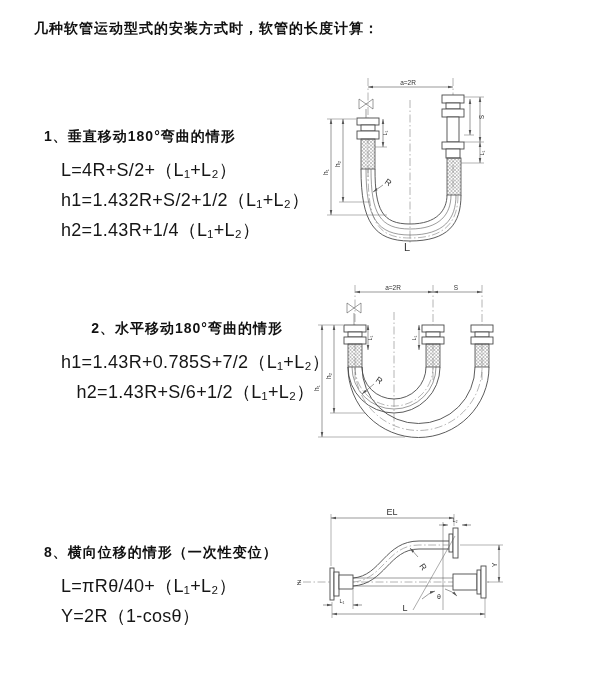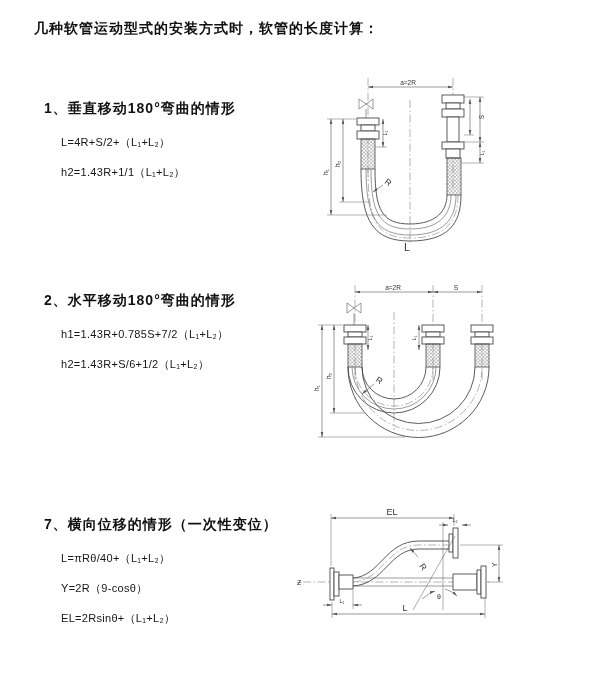--- a/index.html
+++ b/index.html
@@ -11,7 +11,7 @@
     position:absolute;left:34px;top:20px;font-size:14px;font-weight:bold;
     letter-spacing:1px;color:#111;
   }
-  .sec{position:absolute;left:44px;}
+  .sec{position:absolute;left:44px;margin-top:28px;}
   .sec-h{font-size:14px;font-weight:bold;letter-spacing:1px;color:#111;margin-bottom:9px;white-space:nowrap;}
   .formula{font-size:11px;line-height:30px;margin-left:17px;letter-spacing:.3px;color:#161616;white-space:nowrap;}
   .sec1{top:100px;}

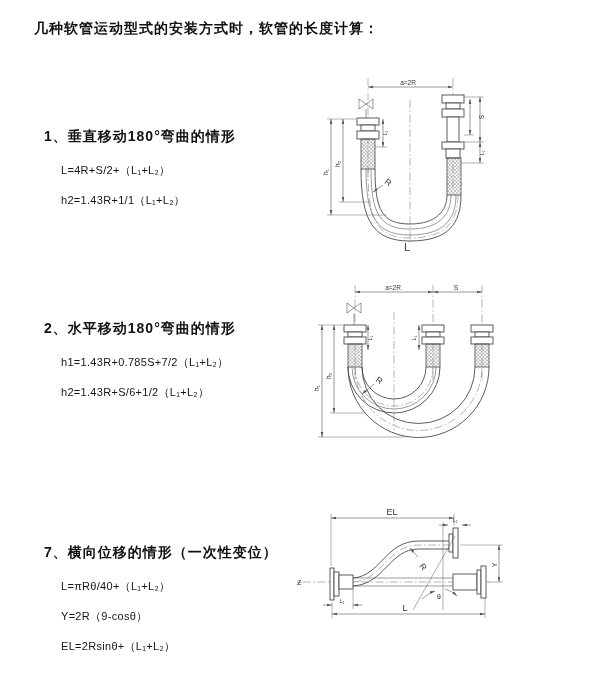--- a/index.html
+++ b/index.html
@@ -13,7 +13,7 @@
   }
   .sec{position:absolute;left:44px;margin-top:28px;}
   .sec-h{font-size:14px;font-weight:bold;letter-spacing:1px;color:#111;margin-bottom:9px;white-space:nowrap;}
-  .formula{font-size:11px;line-height:30px;margin-left:17px;letter-spacing:.3px;color:#161616;white-space:nowrap;}
+  .formula{font-size:18px;line-height:30px;margin-left:17px;letter-spacing:.3px;color:#161616;white-space:nowrap;}
   .sec1{top:100px;}
   .sec2{top:292px;}
   .sec3{top:516px;}

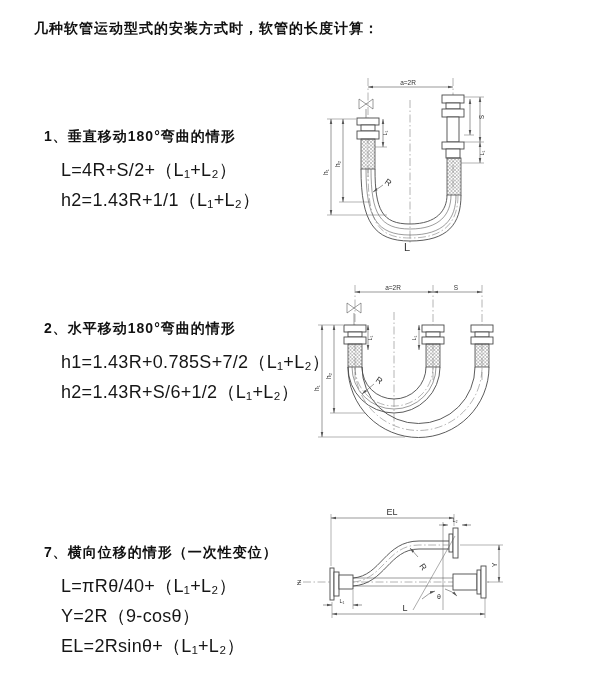--- a/index.html
+++ b/index.html
@@ -38,6 +38,7 @@
   <div class="sec sec1">
     <div class="sec-h">1、垂直移动180°弯曲的情形</div>
     <div class="formula">L=4R+S/2+（L₁+L₂）</div>
+    <div class="formula">h1=1.432R+S/2+1/2（L₁+L₂）</div>
     <div class="formula">h2=1.43R+1/1（L₁+L₂）</div>
   </div>
 

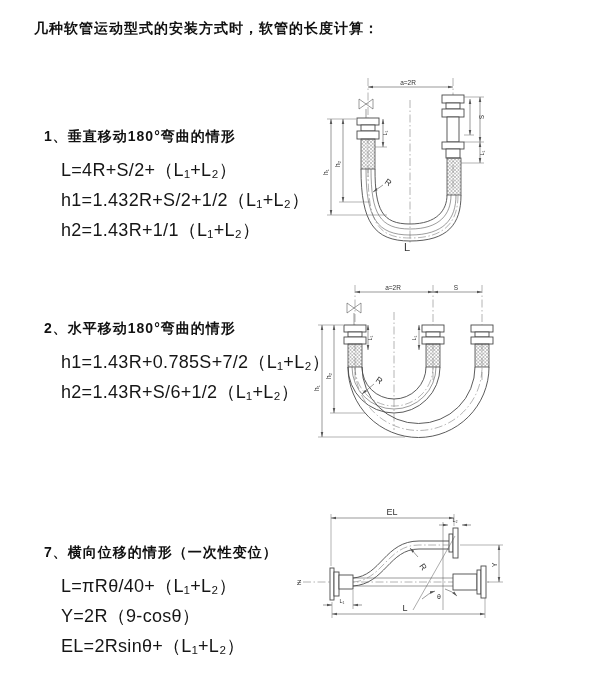--- a/index.html
+++ b/index.html
@@ -39,7 +39,7 @@
     <div class="sec-h">1、垂直移动180°弯曲的情形</div>
     <div class="formula">L=4R+S/2+（L₁+L₂）</div>
     <div class="formula">h1=1.432R+S/2+1/2（L₁+L₂）</div>
-    <div class="formula">h2=1.43R+1/1（L₁+L₂）</div>
+    <div class="formula">h2=1.43R+1/4（L₁+L₂）</div>
   </div>
 
   <div class="sec sec2">

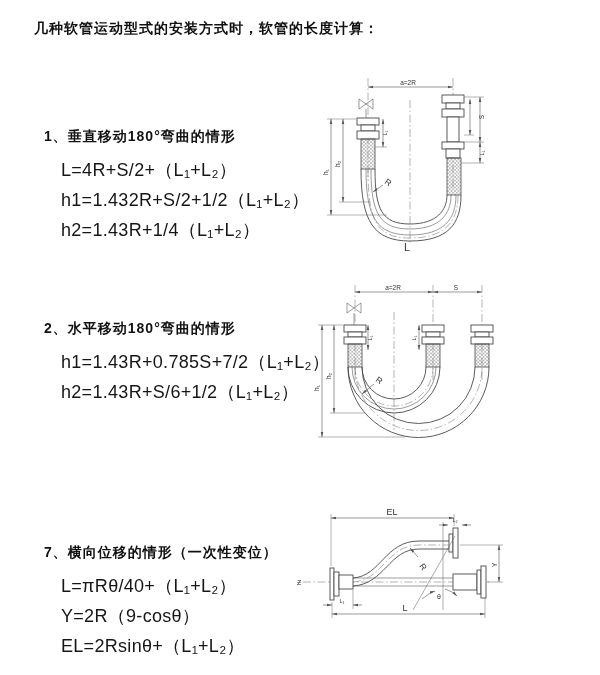--- a/index.html
+++ b/index.html
@@ -15,7 +15,7 @@
   .sec-h{font-size:14px;font-weight:bold;letter-spacing:1px;color:#111;margin-bottom:9px;white-space:nowrap;}
   .formula{font-size:18px;line-height:30px;margin-left:17px;letter-spacing:.3px;color:#161616;white-space:nowrap;}
   .sec1{top:100px;}
-  .sec2{top:292px;}
+  .sec2{top:292px;text-align:center;}
   .sec3{top:516px;}
   svg.diag{position:absolute;}
   svg text{font-family:"Liberation Sans","DejaVu Sans",sans-serif;fill:#333;}

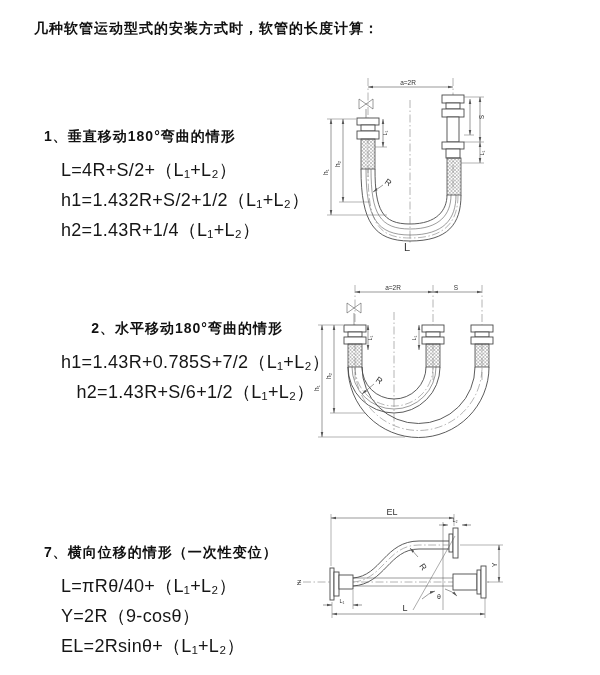--- a/index.html
+++ b/index.html
@@ -49,7 +49,7 @@
   </div>
 
   <div class="sec sec3">
-    <div class="sec-h">7、横向位移的情形（一次性变位）</div>
+    <div class="sec-h">8、横向位移的情形（一次性变位）</div>
     <div class="formula">L=πRθ/40+（L₁+L₂）</div>
     <div class="formula">Y=2R（9-cosθ）</div>
     <div class="formula">EL=2Rsinθ+（L₁+L₂）</div>

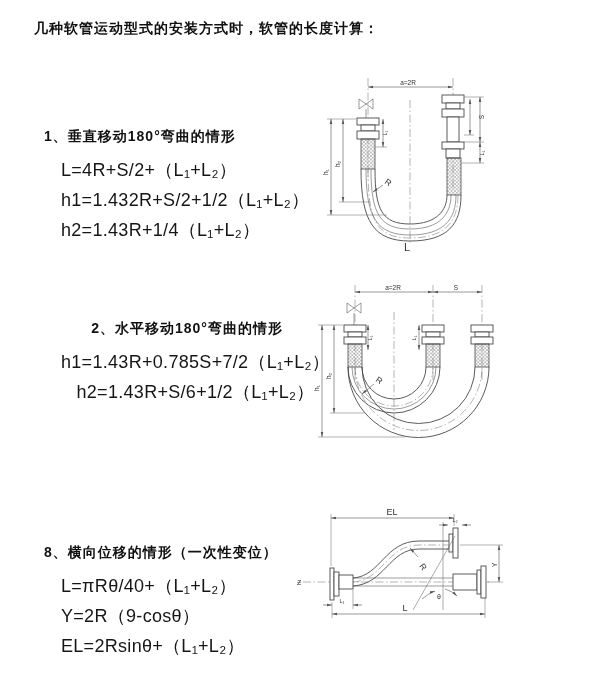--- a/index.html
+++ b/index.html
@@ -51,7 +51,7 @@
   <div class="sec sec3">
     <div class="sec-h">8、横向位移的情形（一次性变位）</div>
     <div class="formula">L=πRθ/40+（L₁+L₂）</div>
-    <div class="formula">Y=2R（9-cosθ）</div>
+    <div class="formula">Y=2R（1-cosθ）</div>
     <div class="formula">EL=2Rsinθ+（L₁+L₂）</div>
   </div>
 

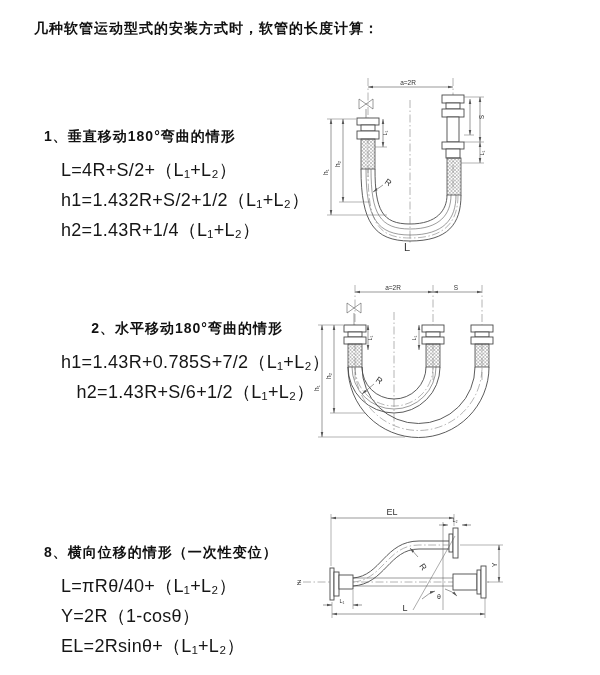--- a/index.html
+++ b/index.html
@@ -52,7 +52,6 @@
     <div class="sec-h">8、横向位移的情形（一次性变位）</div>
     <div class="formula">L=πRθ/40+（L₁+L₂）</div>
     <div class="formula">Y=2R（1-cosθ）</div>
-    <div class="formula">EL=2Rsinθ+（L₁+L₂）</div>
   </div>
 
   <svg class="diag" style="left:315px;top:72px" width="275" height="195" viewBox="0 0 275 195">

